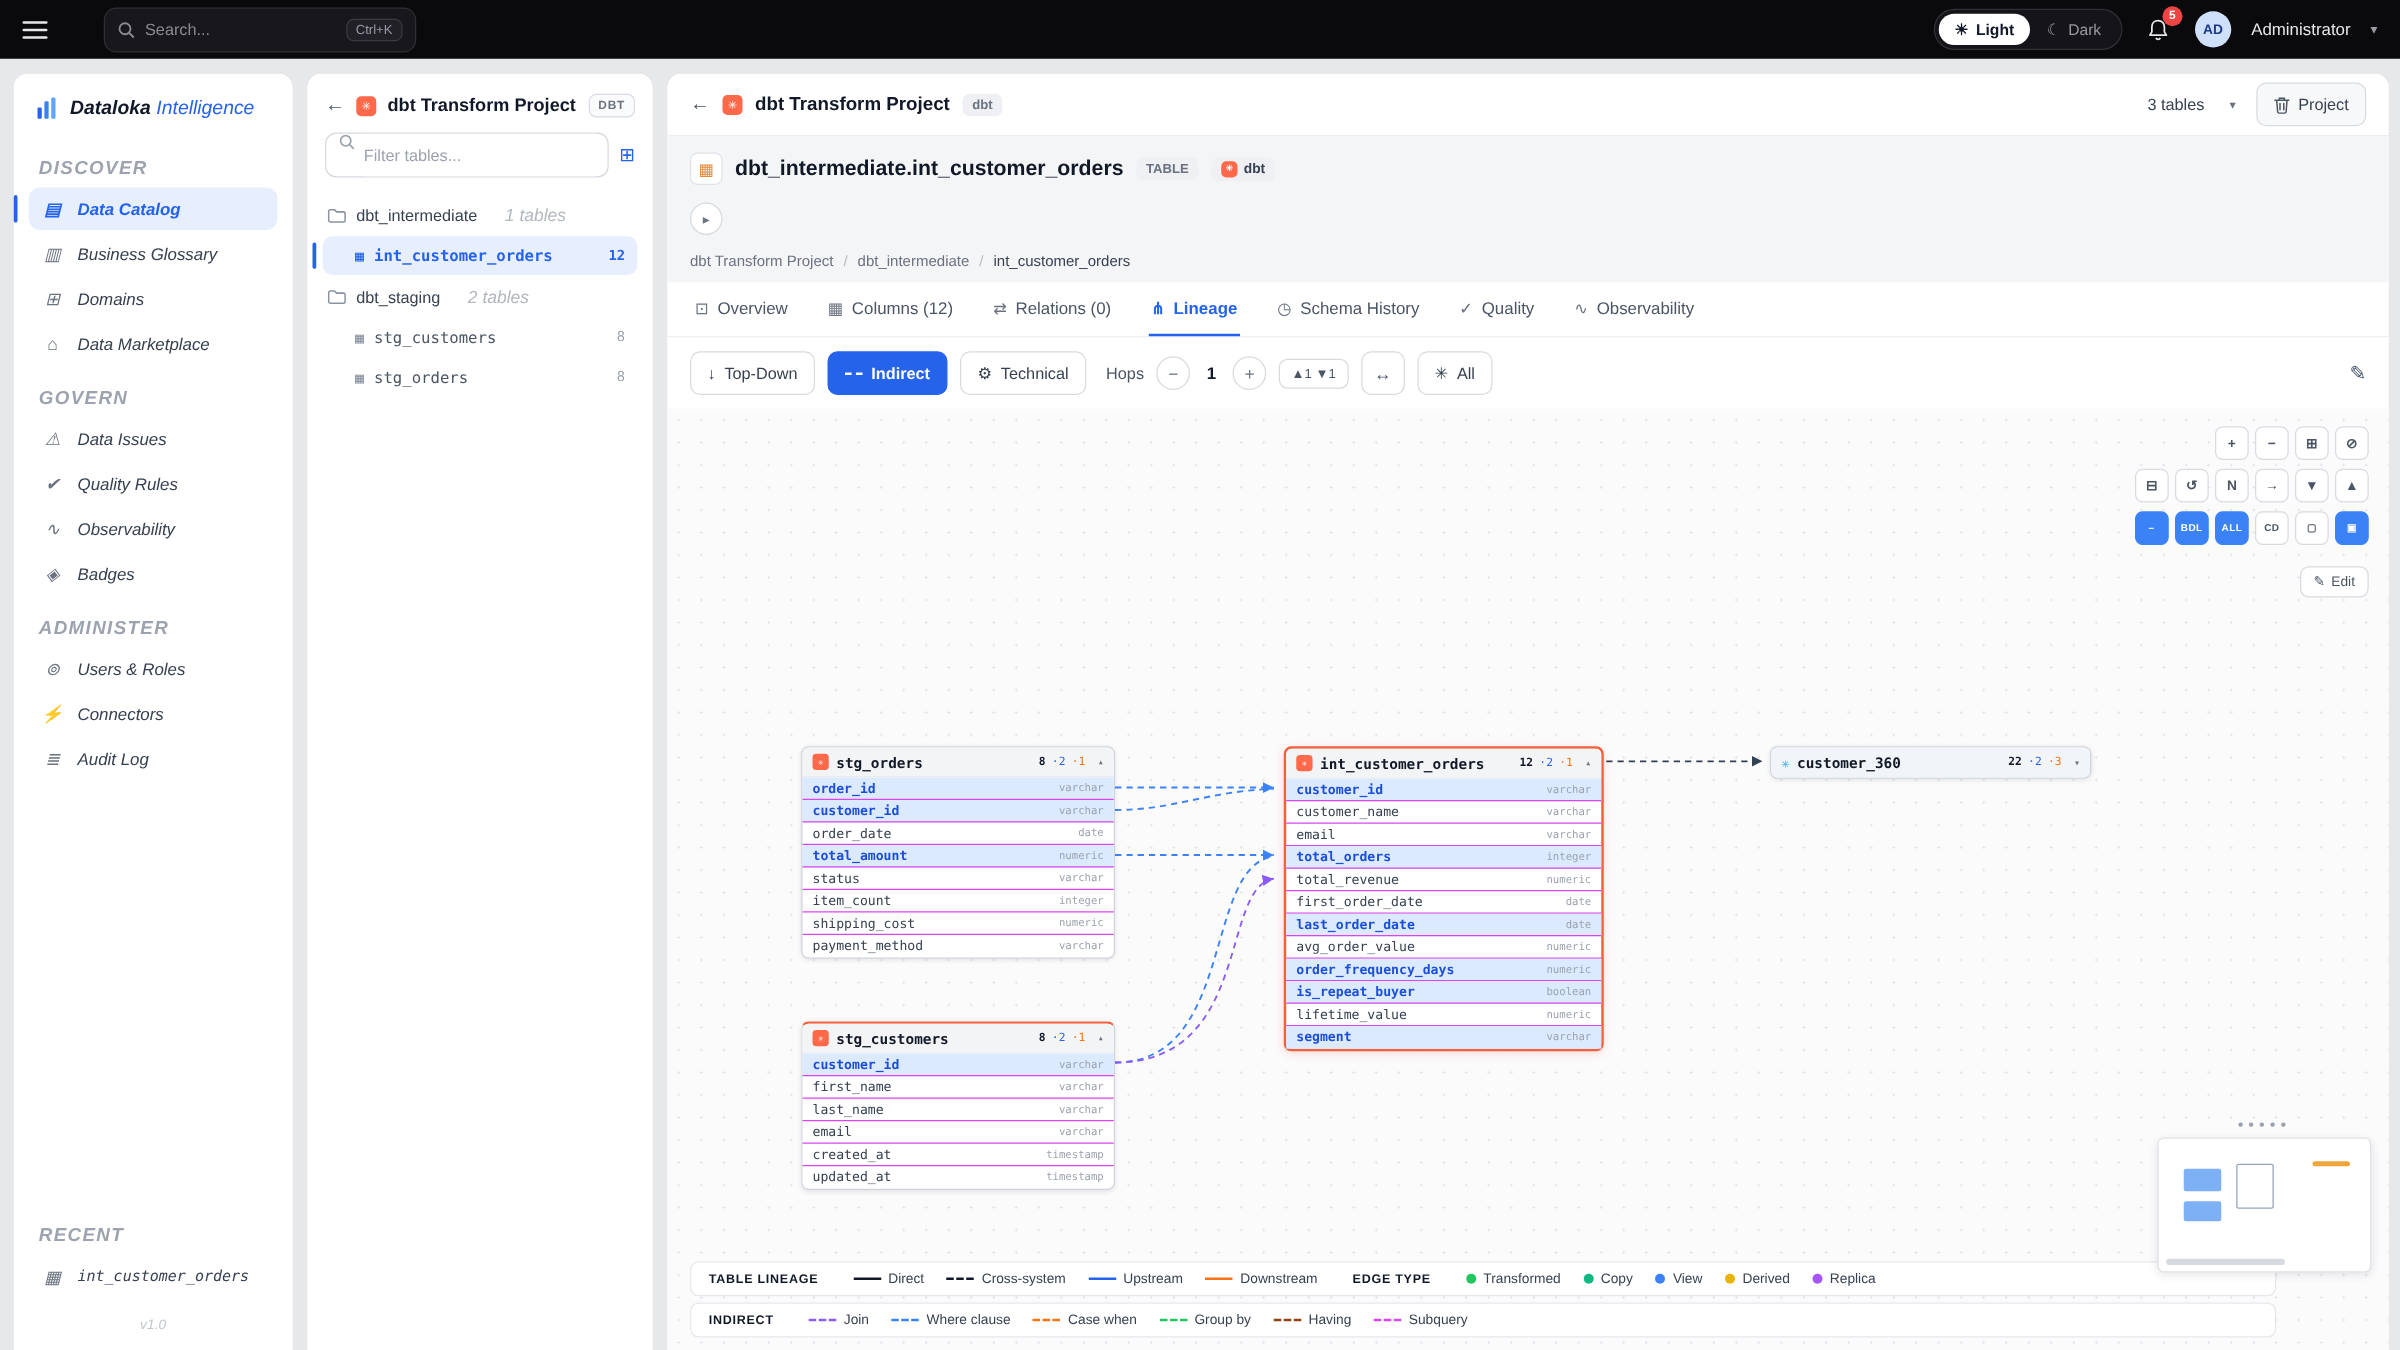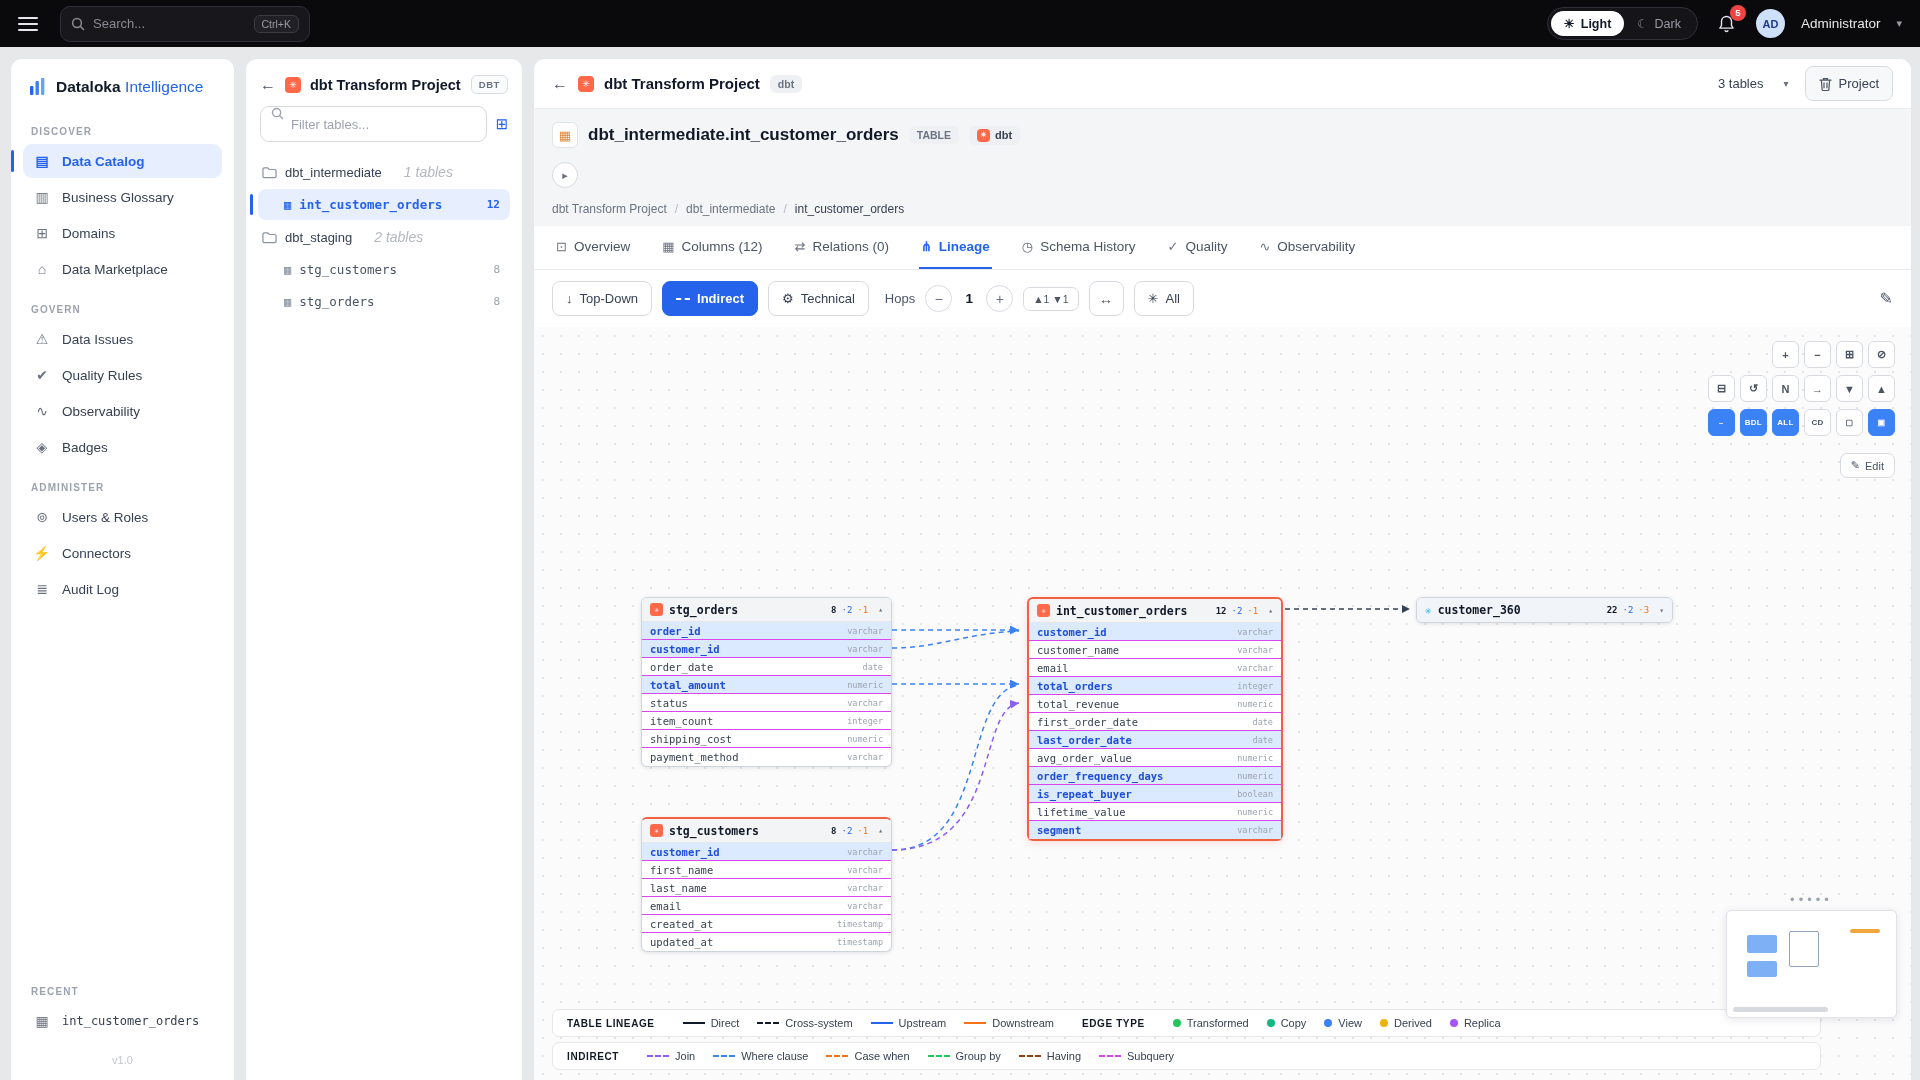--- a/index.html
+++ b/index.html
@@ -12,7 +12,7 @@
   .hamburger { width:20px; display:flex; flex-direction:column; gap:4px; cursor:pointer; }
   .hamburger i { height:2px; background:#e5e7eb; border-radius:2px; display:block; }
   .search-pill { display:flex; align-items:center; gap:8px; background:#18181c; border:1px solid #2e2e34;
-    border-radius:10px; height:36px; padding:0 10px; width:250px; }
+    border-radius:10px; height:36px; padding:0 10px; width:250px;margin-left:23px; }
   .search-pill input { background:transparent; border:0; outline:0; color:#c9c9cf; font-size:13px; flex:1; min-width:0; }
   .search-pill input::placeholder { color:#8a8a93; }
   .kbd { font-size:10.5px; color:#9a9aa3; border:1px solid #3a3a42; border-radius:6px; padding:2px 7px; background:#202026; }

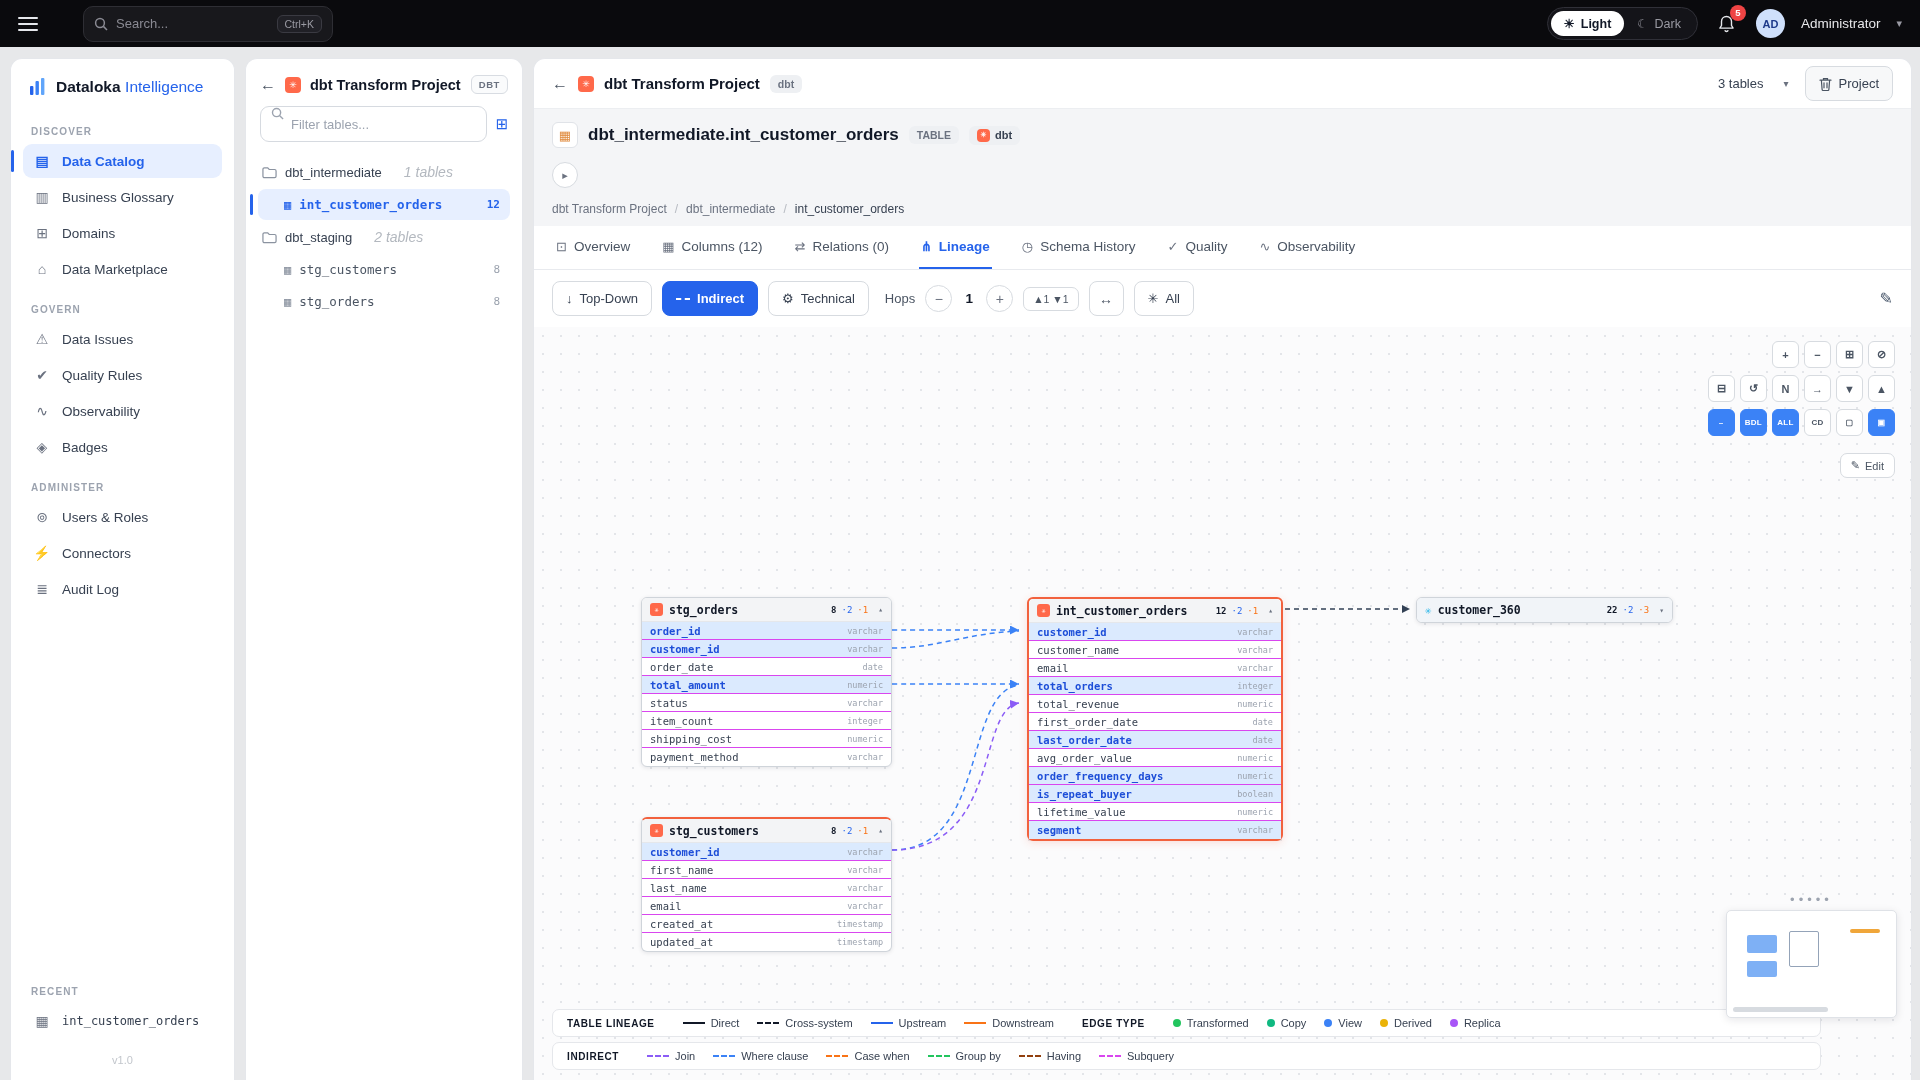--- a/index.html
+++ b/index.html
@@ -33,7 +33,7 @@
   .panel { background:#fff; border:1px solid #e5e7eb; border-bottom:0; border-radius:12px 12px 0 0; }
 
   
-  .sidebar { width:225px; padding:14px 12px 10px; display:flex; flex-direction:column; flex-shrink:0; }
+  .sidebar { width:225px; padding:14px 12px 10px; display:flex; flex-direction:column; flex-shrink:0;font-style:italic; }
   .brand { display:flex; align-items:center; gap:8px; padding:4px 6px 14px; }
   .brand-name { font-size:15.5px; font-weight:700; }
   .brand-suffix { font-size:15.5px; color:#2563eb; }

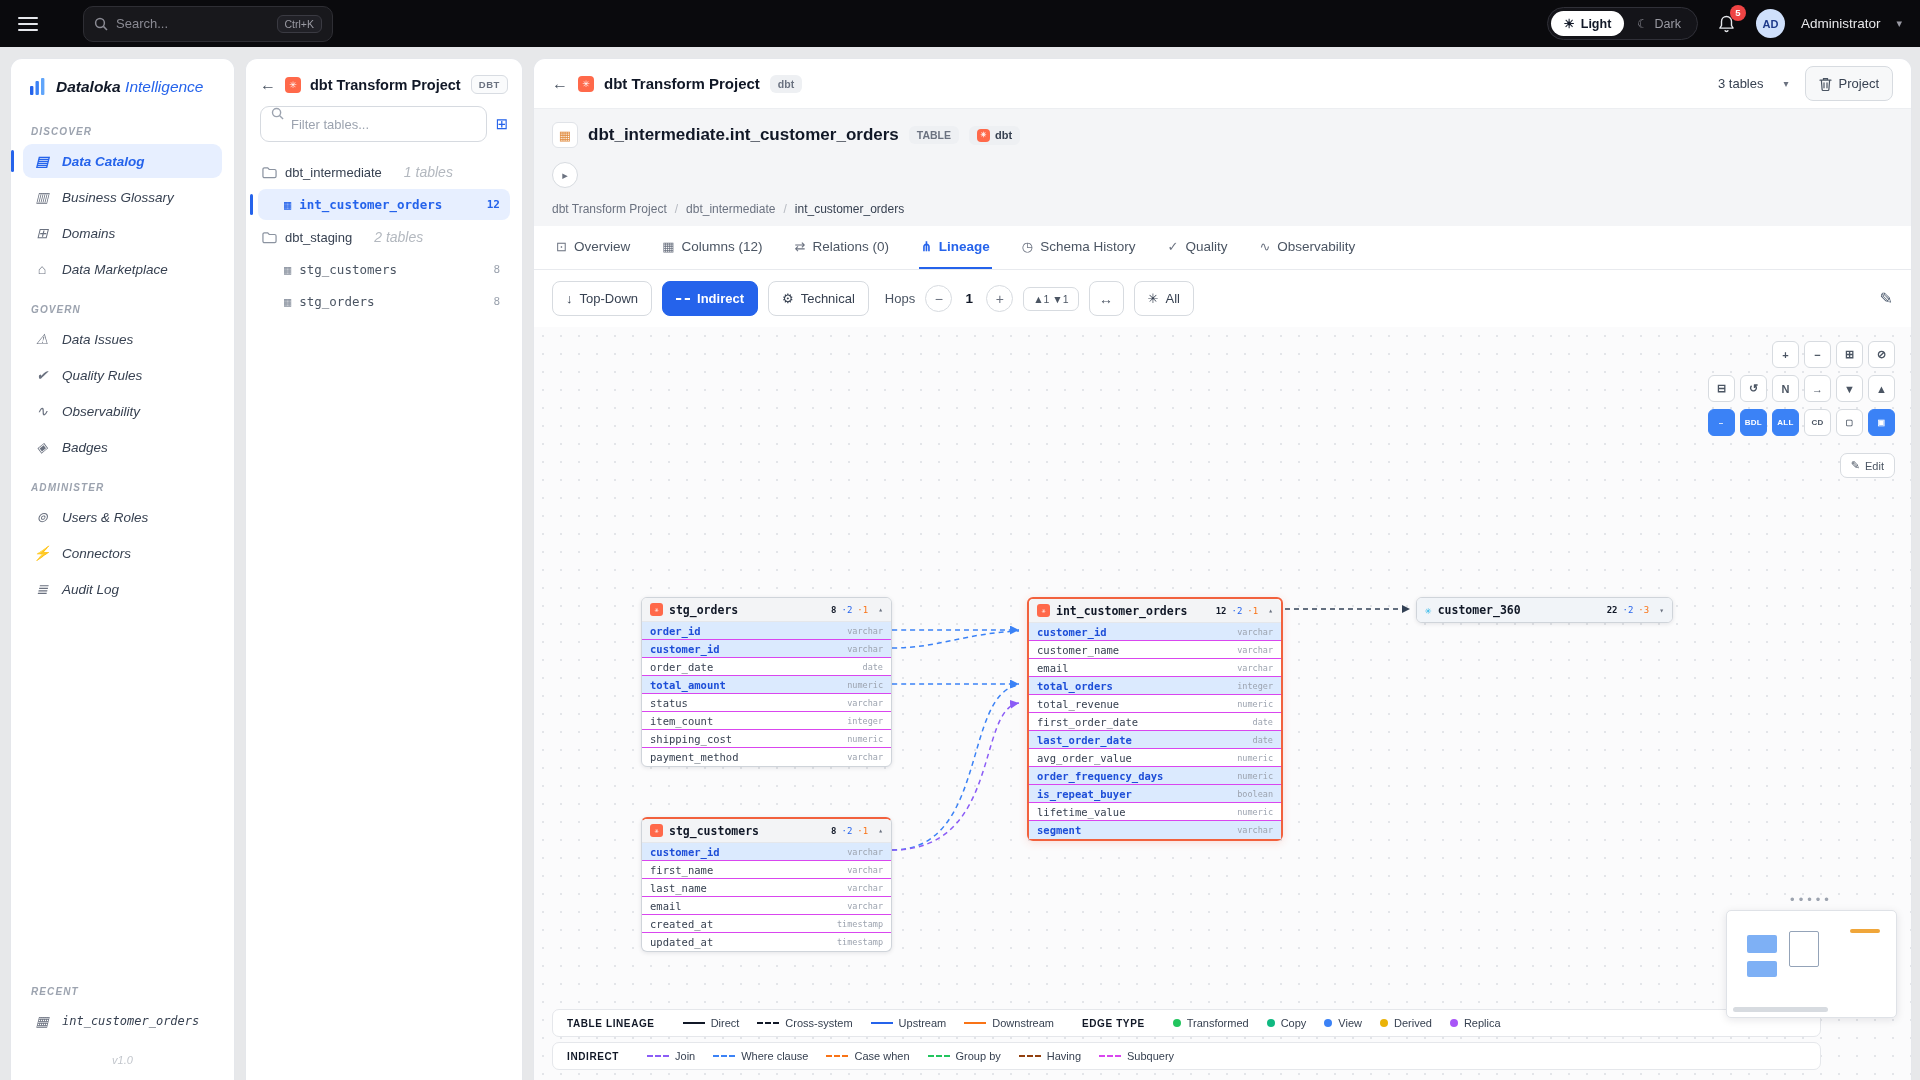--- a/index.html
+++ b/index.html
@@ -37,7 +37,7 @@
   .brand { display:flex; align-items:center; gap:8px; padding:4px 6px 14px; }
   .brand-name { font-size:15.5px; font-weight:700; }
   .brand-suffix { font-size:15.5px; color:#2563eb; }
-  .section-title { font-size:10px; letter-spacing:1.1px; color:#9ca3af; font-weight:700; margin:16px 8px 7px; }
+  .section-title { font-size:15px; letter-spacing:1.1px; color:#9ca3af; font-weight:700; margin:16px 8px 7px; }
   .side-item { position:relative; display:flex; align-items:center; gap:11px; padding:9px 10px; border-radius:9px;
     font-size:13.5px; color:#374151; cursor:pointer; margin-bottom:2px; }
   .side-icon { width:18px; text-align:center; color:#6b7280; font-size:14px; }

